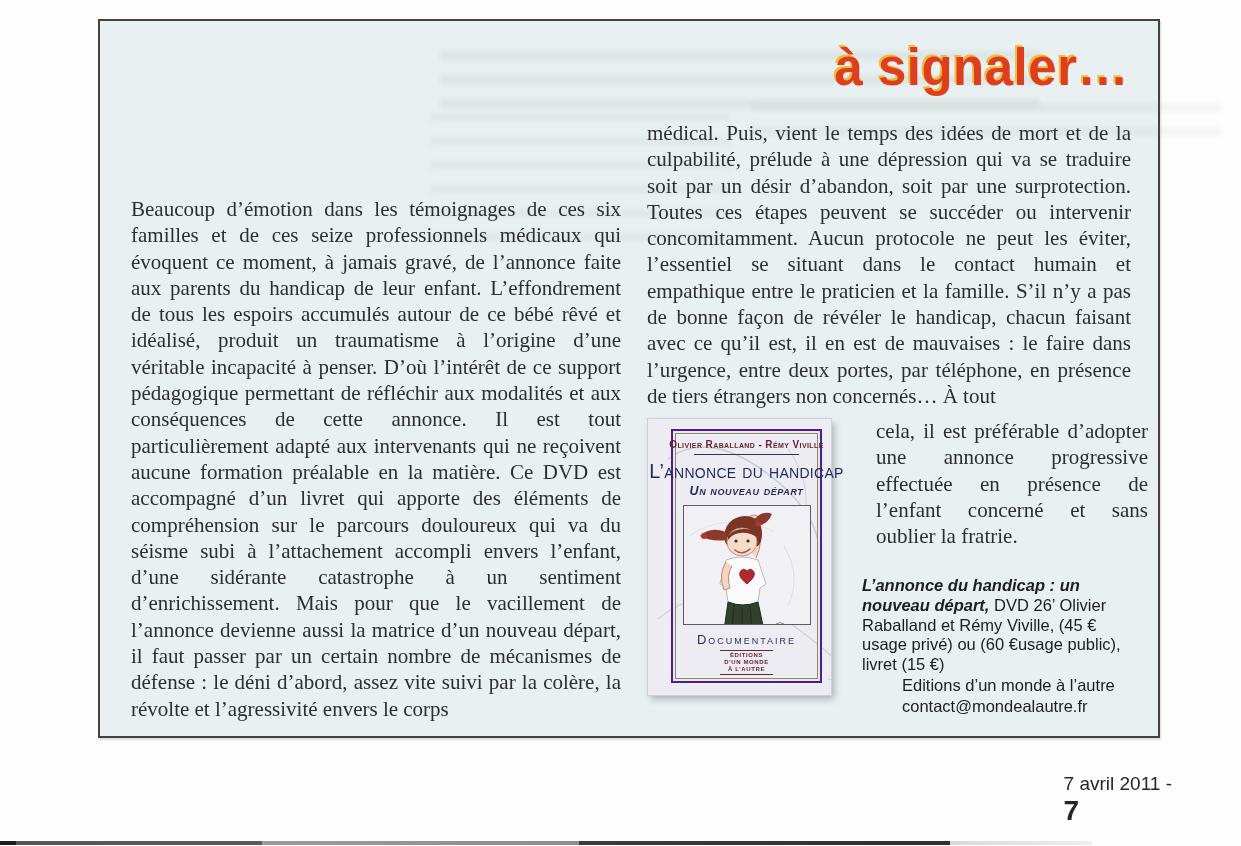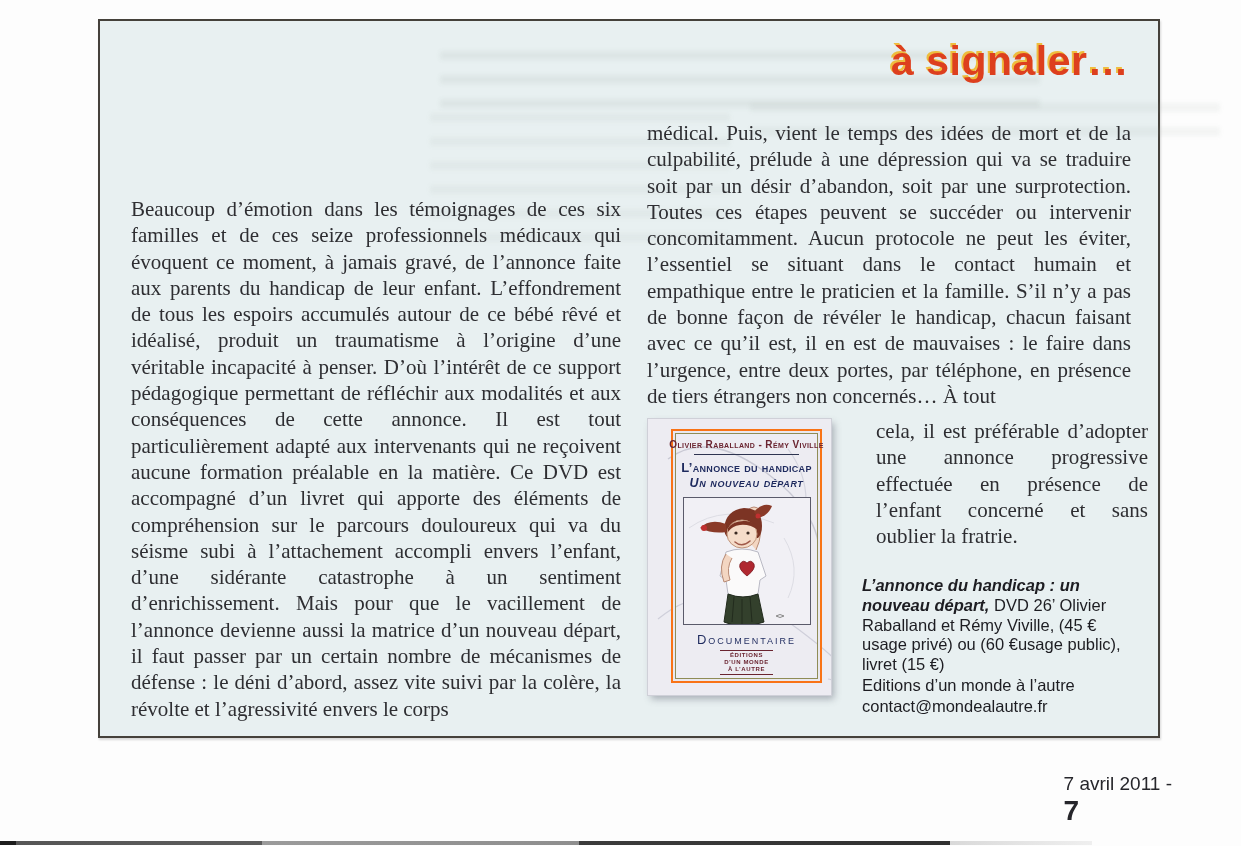--- a/index.html
+++ b/index.html
@@ -27,7 +27,7 @@
 
   .section-label{
     position:absolute;top:38px;right:112px;
-    font-size:41px;font-weight:bold;letter-spacing:.5px;
+    font-size:51px;font-weight:bold;letter-spacing:.5px;
     color:#dd3f1e;
     text-shadow:-2px -2px 0 rgba(240,180,30,.85);
   }

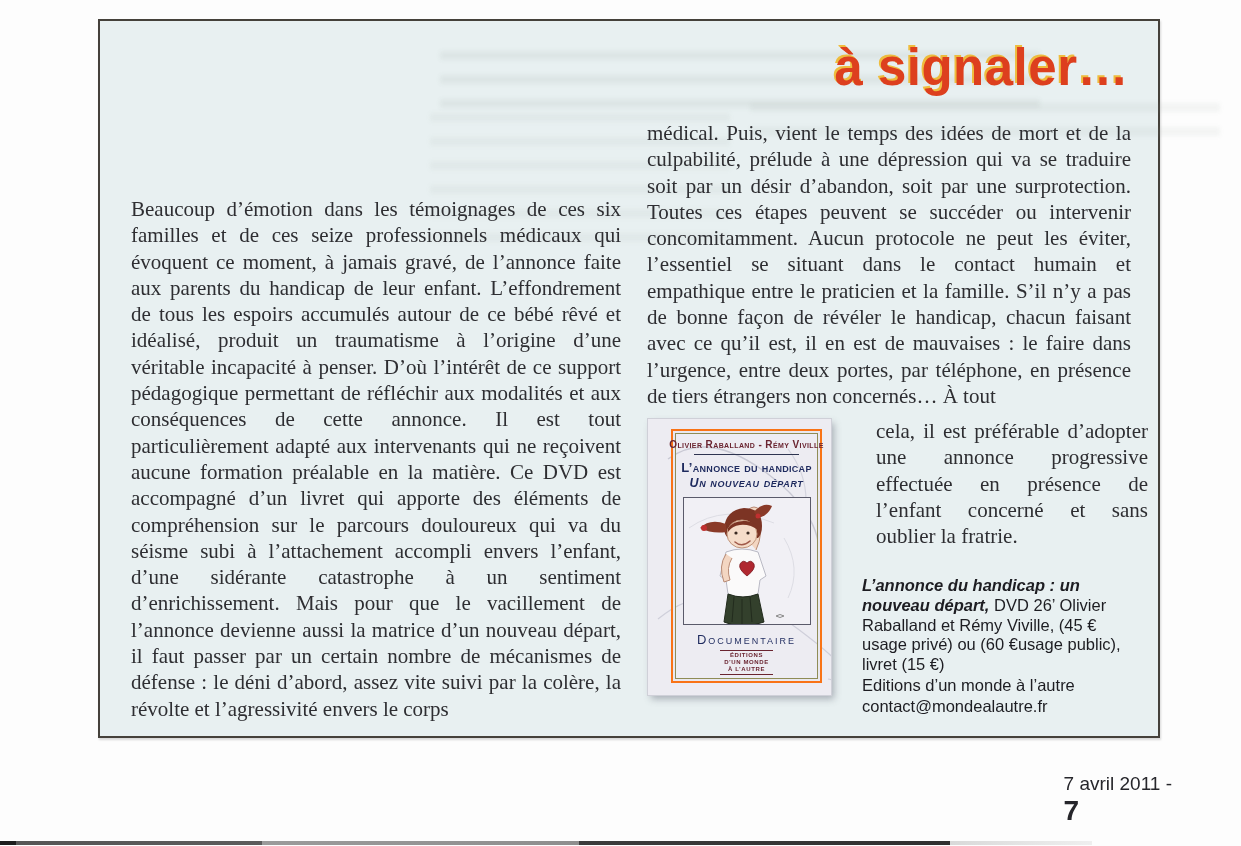--- a/index.html
+++ b/index.html
@@ -54,7 +54,7 @@
   .dvd-sketch{position:absolute;inset:0;overflow:hidden;}
   .dvd-frame{
     position:absolute;left:9px;top:10px;right:9px;bottom:12px;
-    border:2px solid #f97316;
+    border:2px solid #4c1d95;
     box-shadow:inset 0 0 0 2px #e9e8ef, inset 0 0 0 3px #8f8c55;
     display:flex;flex-direction:column;align-items:center;
     padding:8px 16px 6px;box-sizing:border-box;margin-left:14px;

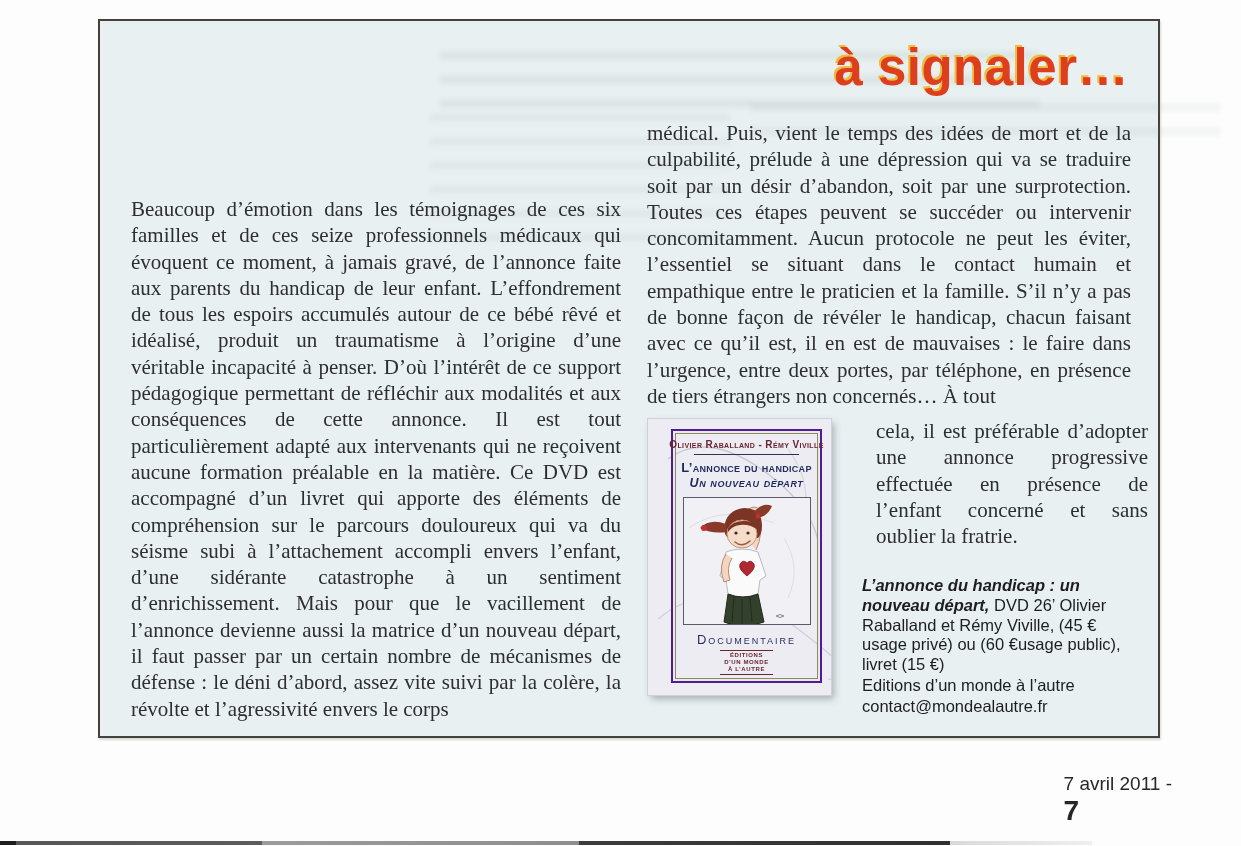--- a/index.html
+++ b/index.html
@@ -65,7 +65,7 @@
   }
   .dvd-rule{width:92%;height:1px;background:#2e3450;margin:4px 0 5px;}
   .dvd-title{
-    font-size:13px;font-weight:bold;font-variant:small-caps;
+    font-size:20px;font-weight:normal;font-variant:small-caps;
     color:#1e2a5e;letter-spacing:.3px;white-space:nowrap;
   }
   .dvd-subtitle{

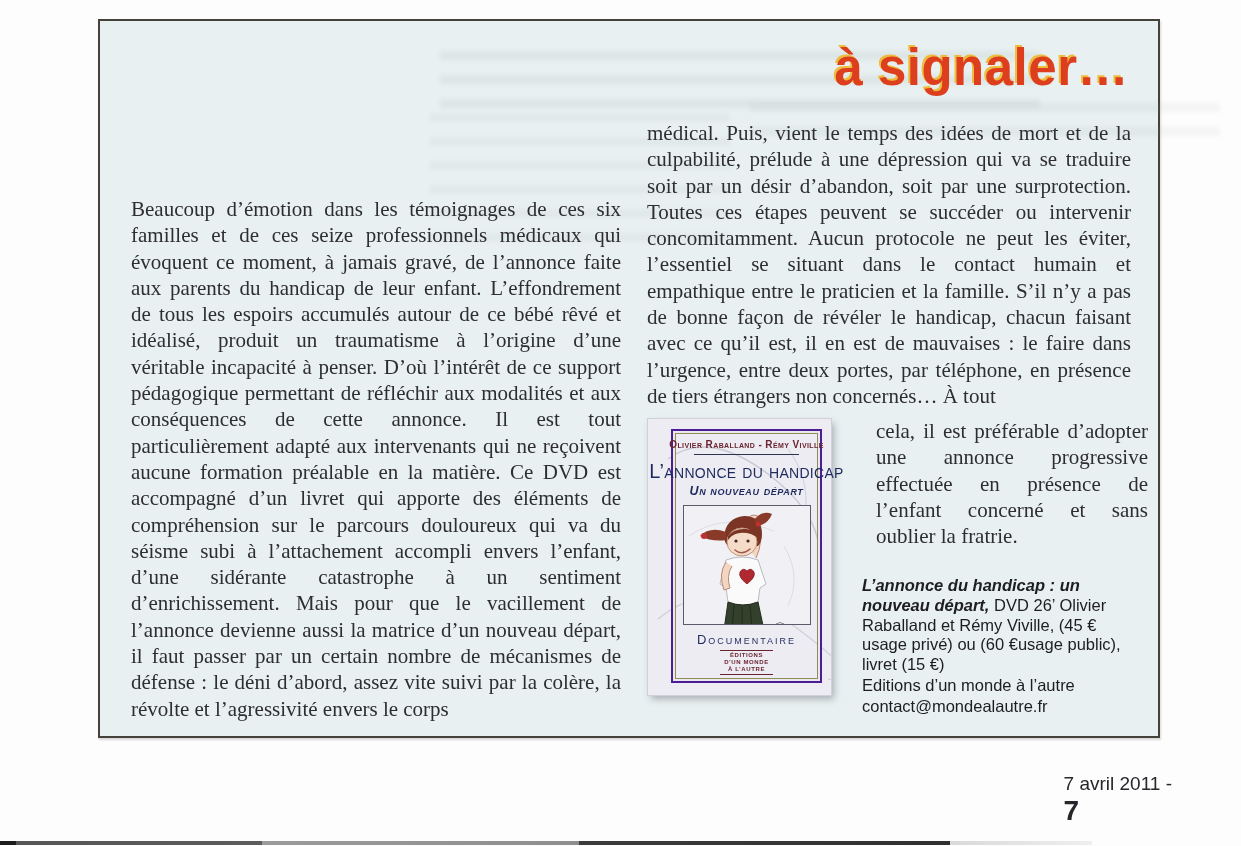--- a/index.html
+++ b/index.html
@@ -93,7 +93,7 @@
     font-size:16.5px;line-height:19.8px;color:#1d1d22;
   }
   .caption .lead{font-weight:bold;font-style:italic;}
-  .caption .line{margin-top:1px;}
+  .caption .line{margin-top:1px;margin-left:40px;}
 
   .footer{
     position:absolute;top:773px;right:81px;

